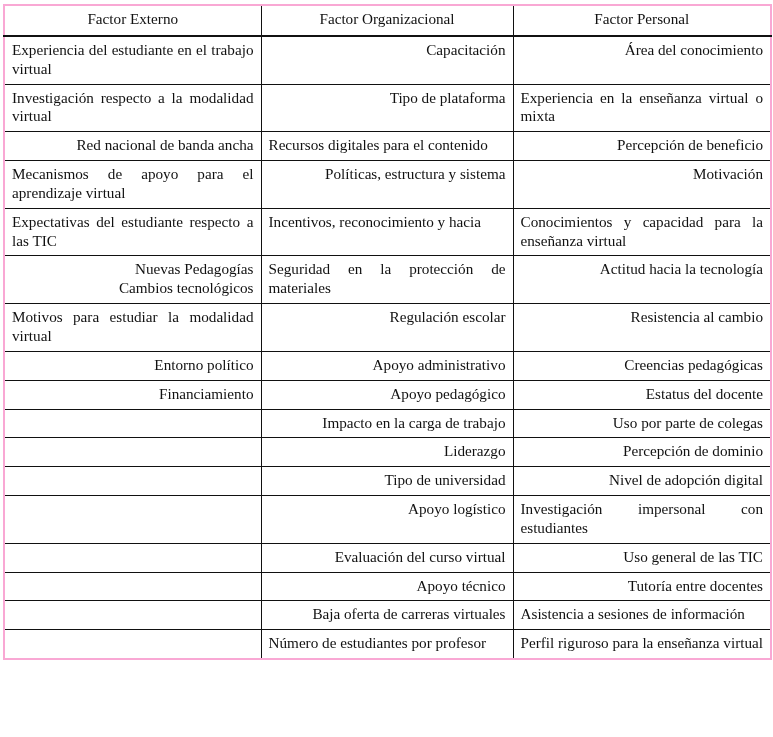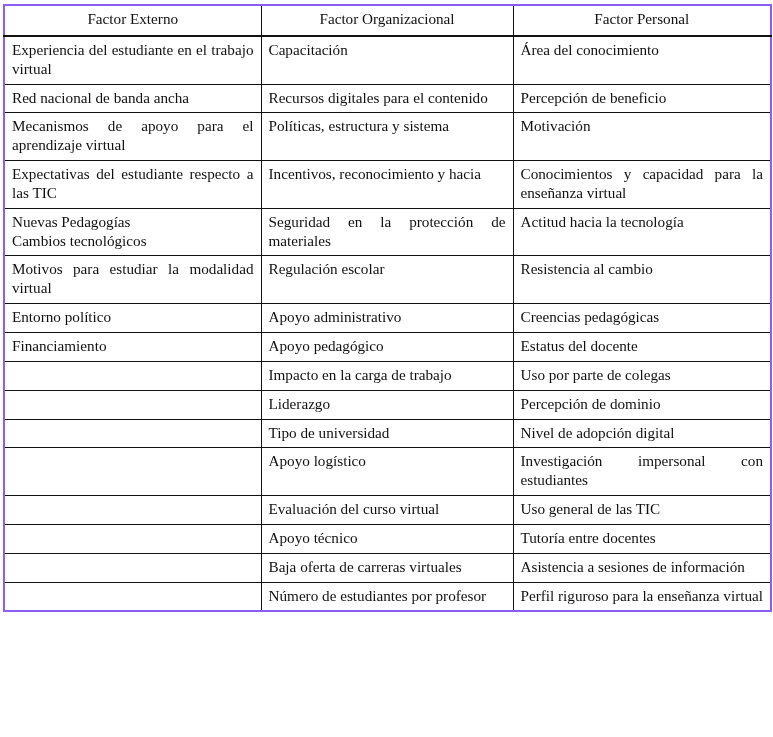--- a/index.html
+++ b/index.html
@@ -23,7 +23,7 @@
     border-collapse: collapse;
     width: 767px;
     table-layout: fixed;
-    border: 2px solid #8b5cf6;
+    border: 2px solid #f9a8d4;
   }
   table.factors col.c1 { width: 257px; }
   table.factors col.c2 { width: 252px; }

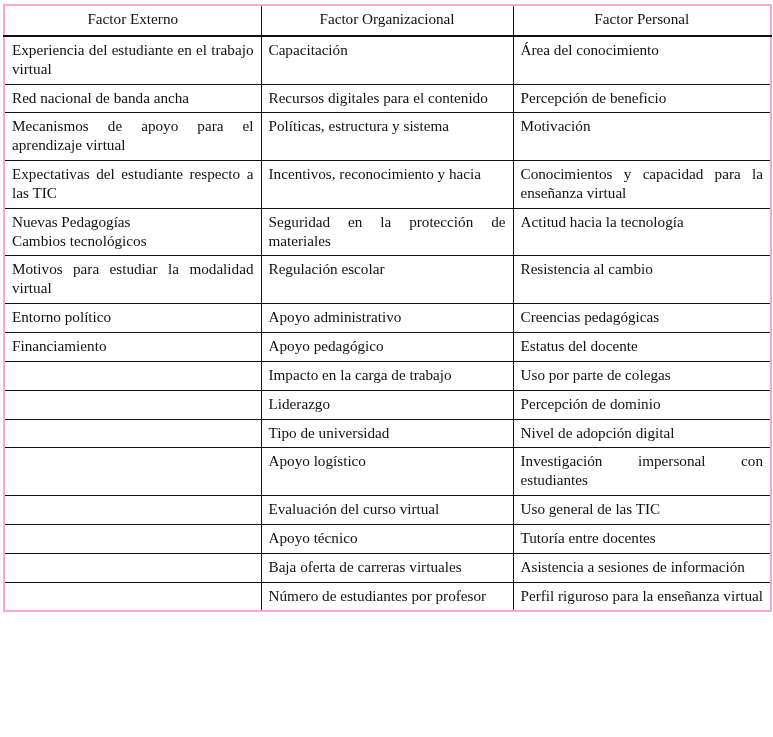--- a/index.html
+++ b/index.html
@@ -51,7 +51,7 @@
     hyphens: auto;
   }
   table.factors tbody td.plain {
-    text-align: left;
+    text-align: right;
     -webkit-hyphens: none;
     hyphens: none;
   }

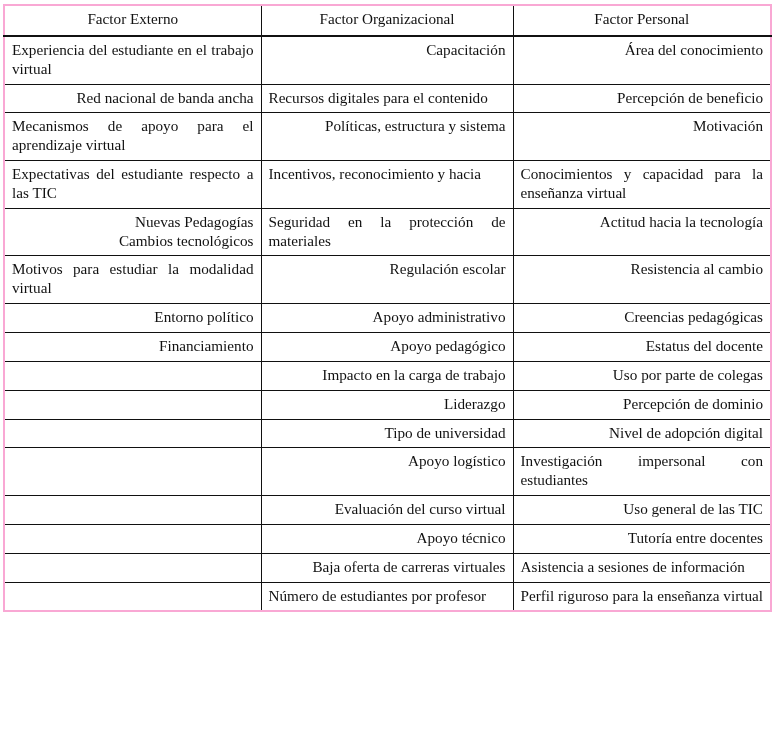--- a/index.html
+++ b/index.html
@@ -84,6 +84,11 @@
         <td class="plain">Área del conocimiento</td>
       </tr>
       <tr>
+        <td>Investigación respecto a la modalidad virtual</td>
+        <td class="plain">Tipo de plataforma</td>
+        <td>Experiencia en la enseñanza virtual o mixta</td>
+      </tr>
+      <tr>
         <td class="plain">Red nacional de banda ancha</td>
         <td>Recursos digitales para el contenido</td>
         <td class="plain">Percepción de beneficio</td>

